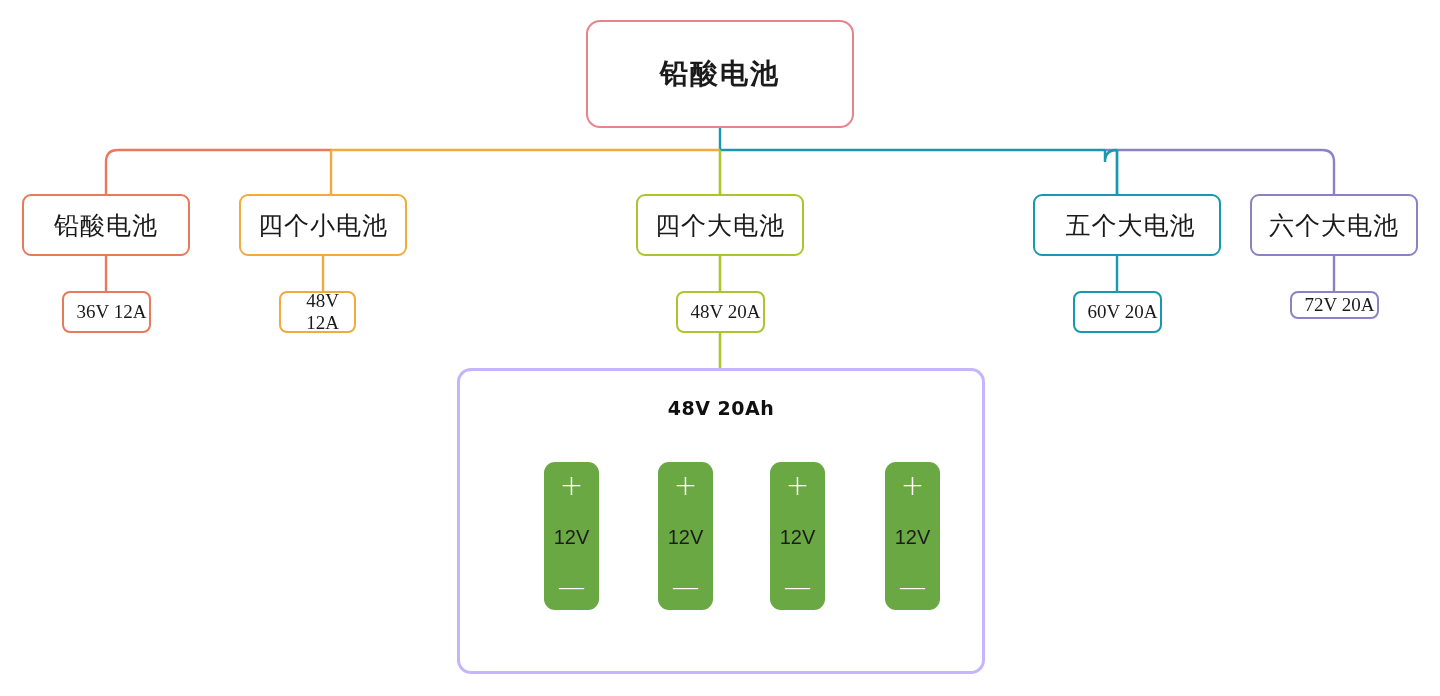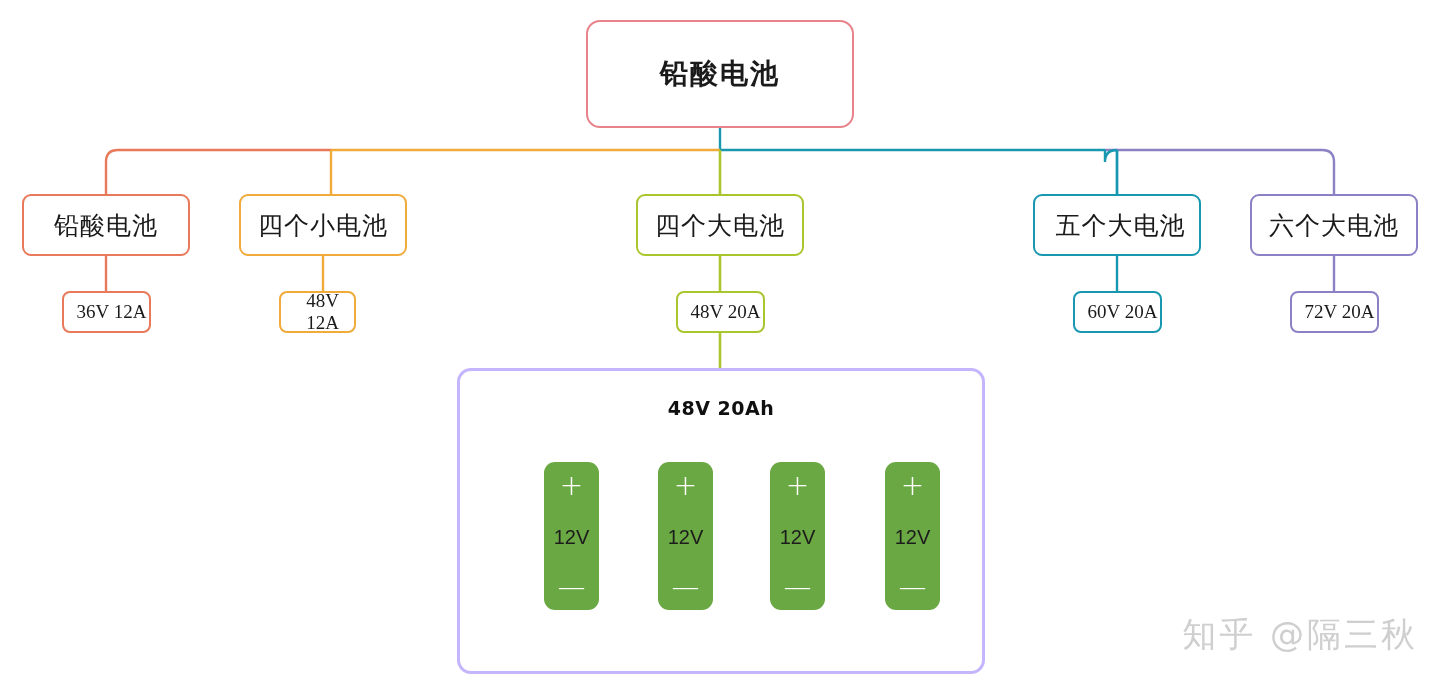--- a/index.html
+++ b/index.html
@@ -185,7 +185,7 @@
     <span>四个大电池</span>
   </div>
 
-  <div class="node branch" style="left:1033px; top:194px; width:168px; height:62px; border-color:#1897b0;padding-left:7px;">
+  <div class="node branch" style="left:1033px; top:194px; width:188px; height:62px; border-color:#1897b0;padding-left:7px;">
     <span>五个大电池</span>
   </div>
 

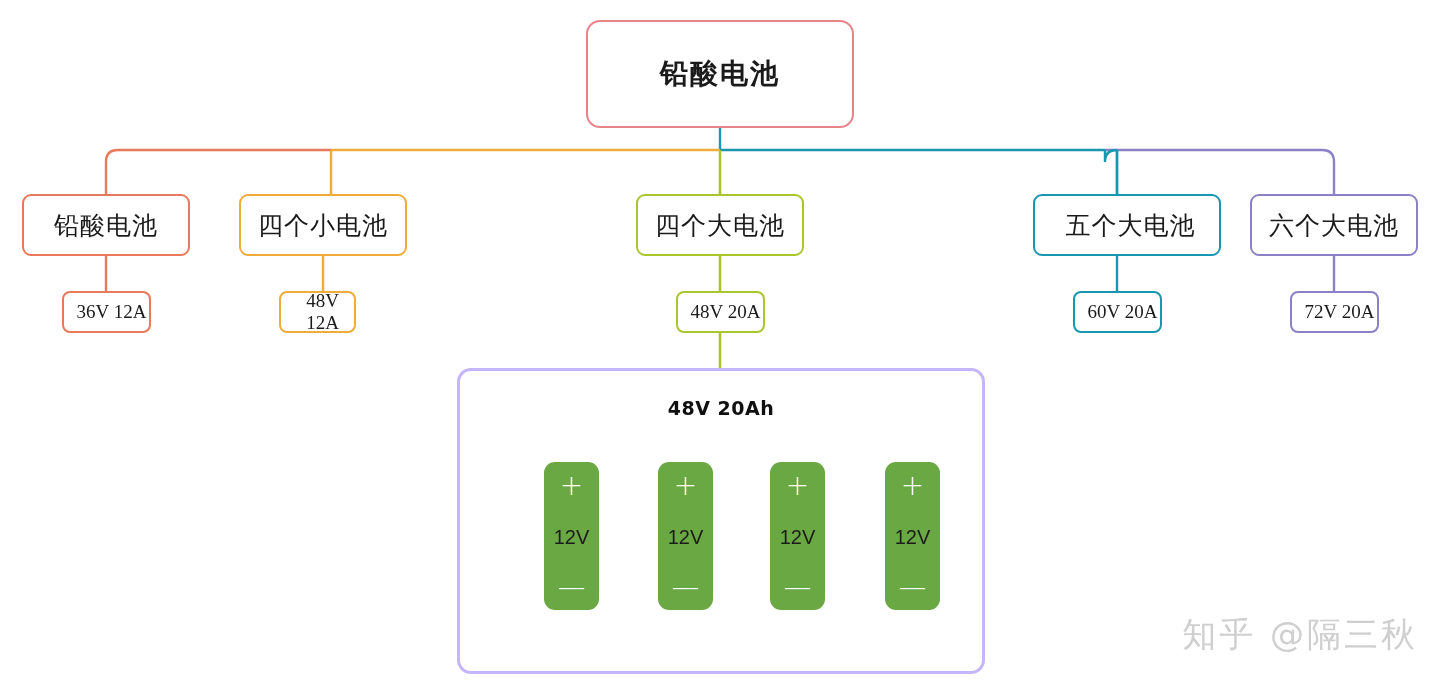--- a/index.html
+++ b/index.html
@@ -209,7 +209,7 @@
     <span>60V 20A</span>
   </div>
 
-  <div class="node leaf" style="left:1290px; top:291px; width:89px; height:42px; border-color:#8a82c4;">
+  <div class="node leaf" style="left:1290px; top:291px; width:89px; height:28px; border-color:#8a82c4;">
     <span>72V 20A</span>
   </div>
 

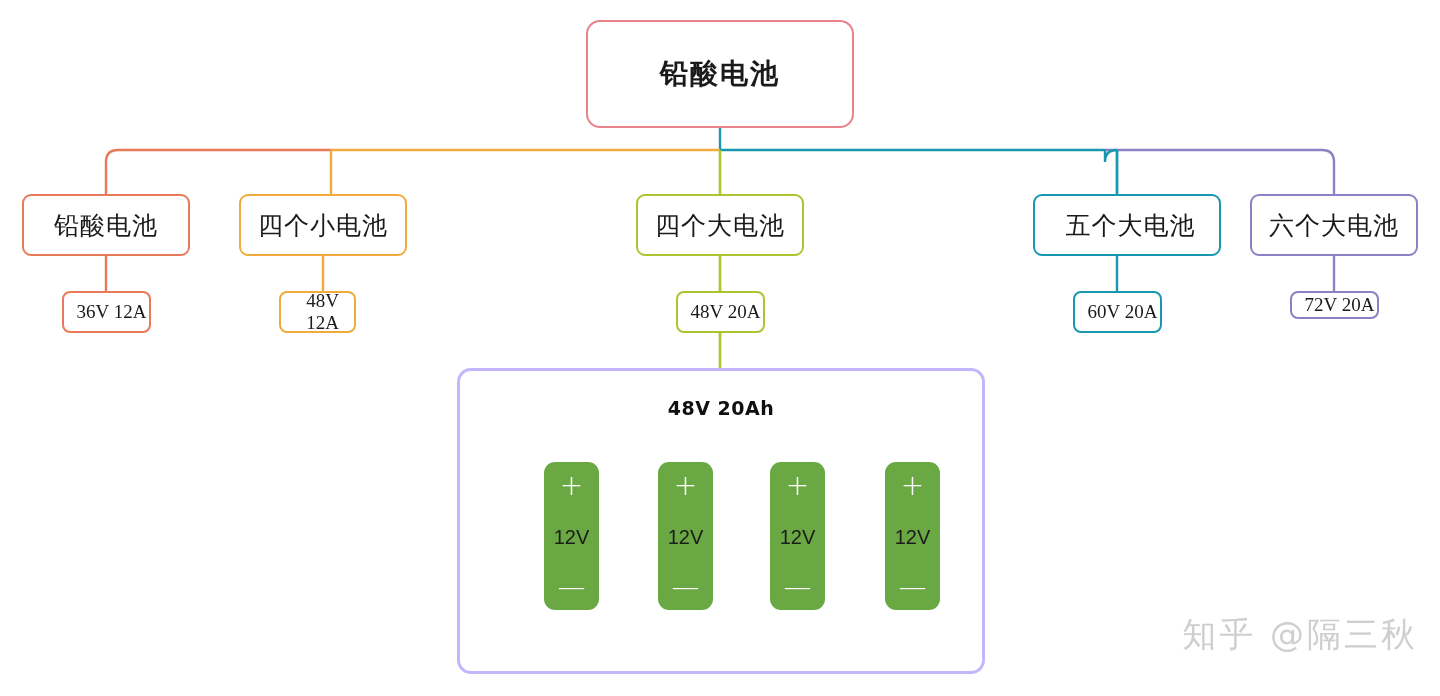--- a/index.html
+++ b/index.html
@@ -241,7 +241,6 @@
     <div class="minus">—</div>
   </div>
 
-  <div class="watermark">知乎 @隔三秋</div>
 
 </div>
 

